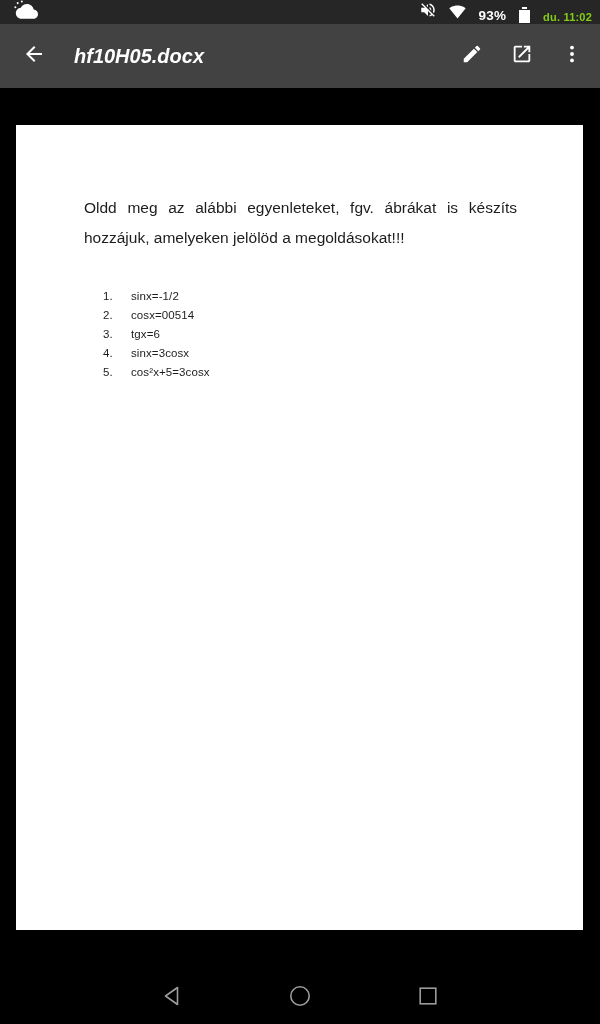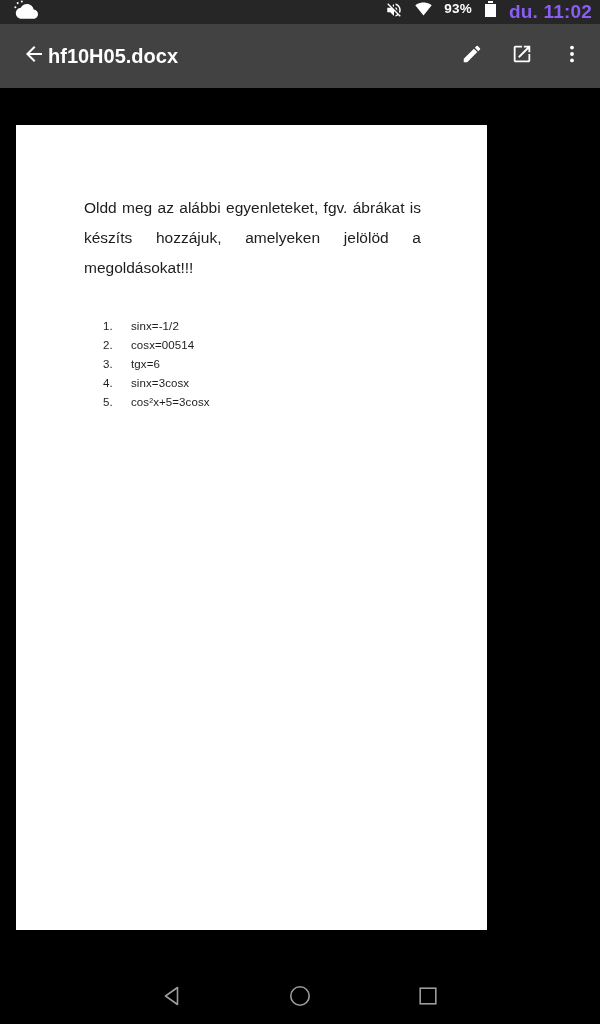--- a/index.html
+++ b/index.html
@@ -19,7 +19,7 @@
     padding: 0 6px; box-sizing: border-box;
   }
   .sb-left { display: flex; align-items: center; padding-left: 8px; }
-  .sb-right { display: flex; align-items: flex-start; gap: 12px; padding-right: 2px; }
+  .sb-right { display: flex; align-items: flex-end; gap: 12px; padding-right: 2px; }
   .sb-text { color: #fff; font-size: 13.5px; font-weight: 700; letter-spacing: 0.2px; }
   .sb-time { color: #8b5cf6; font-size: 19px; font-weight: 700; letter-spacing: 0.2px; }
   .battery { display: flex; flex-direction: column; align-items: center; margin: 0 1px; }

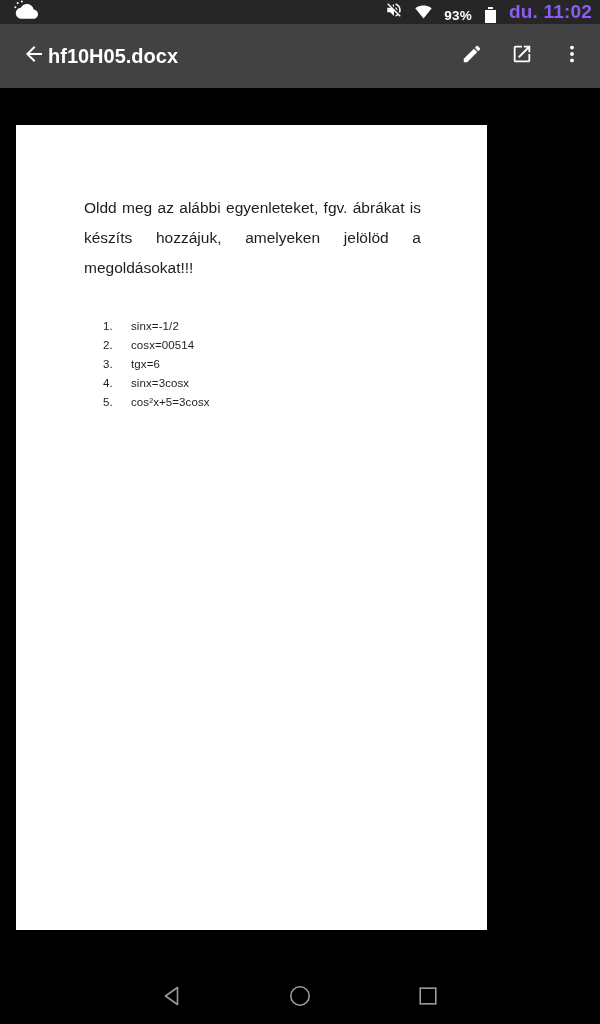--- a/index.html
+++ b/index.html
@@ -21,7 +21,7 @@
   .sb-left { display: flex; align-items: center; padding-left: 8px; }
   .sb-right { display: flex; align-items: flex-end; gap: 12px; padding-right: 2px; }
   .sb-text { color: #fff; font-size: 13.5px; font-weight: 700; letter-spacing: 0.2px; }
-  .sb-time { color: #8b5cf6; font-size: 19px; font-weight: 700; letter-spacing: 0.2px; }
+  .sb-time { color: #84cc16; font-size: 11px; font-weight: 700; letter-spacing: 0.2px; }
   .battery { display: flex; flex-direction: column; align-items: center; margin: 0 1px; }
   .battery-tip { width: 5px; height: 2px; background: #fff; }
   .battery-body { width: 11px; height: 14px; background: #fff; position: relative; }

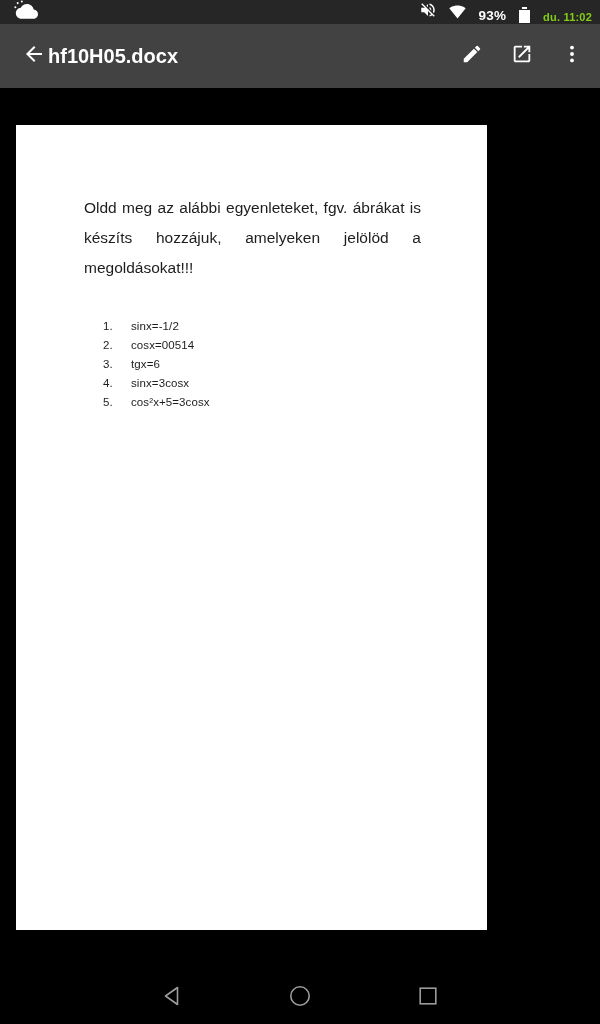--- a/index.html
+++ b/index.html
@@ -40,8 +40,10 @@
     cursor: pointer; flex: 0 0 auto;
   }
   .toolbar-title {
+    margin-left: 26px;
     color: #fff; font-size: 20px; font-weight: 700;
     white-space: nowrap;
+    font-style: italic;
   }
   .toolbar-spacer { flex: 1; }
   .toolbar-actions { display: flex; align-items: center; gap: 22px; }

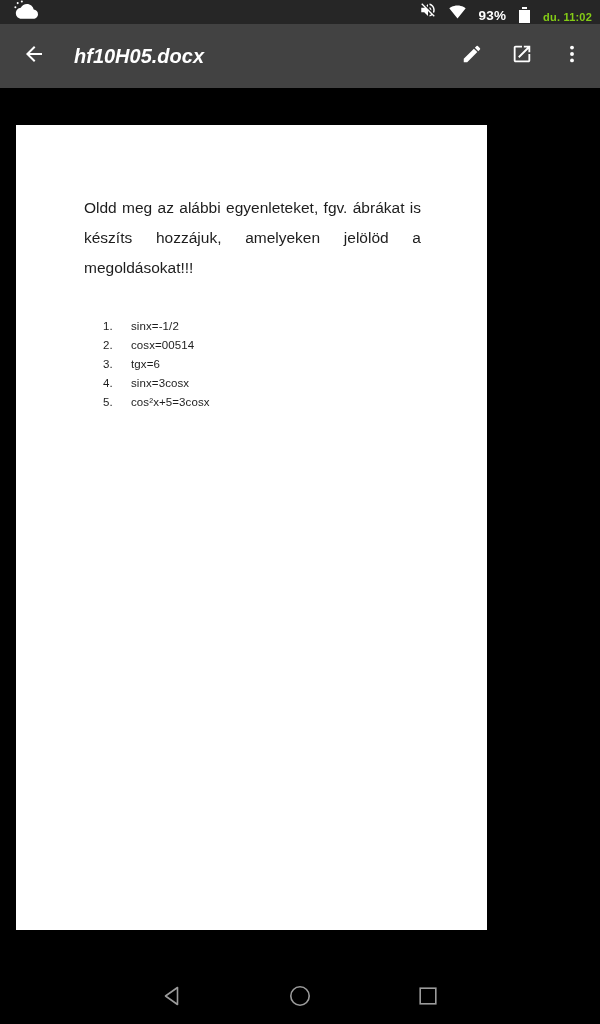--- a/index.html
+++ b/index.html
@@ -55,7 +55,7 @@
   }
   .doc-page {
     position: absolute; left: 16px; top: 37px;
-    width: 471px; height: 805px;
+    width: 567px; height: 805px;
     background: #fff;
     box-sizing: border-box;
   }

